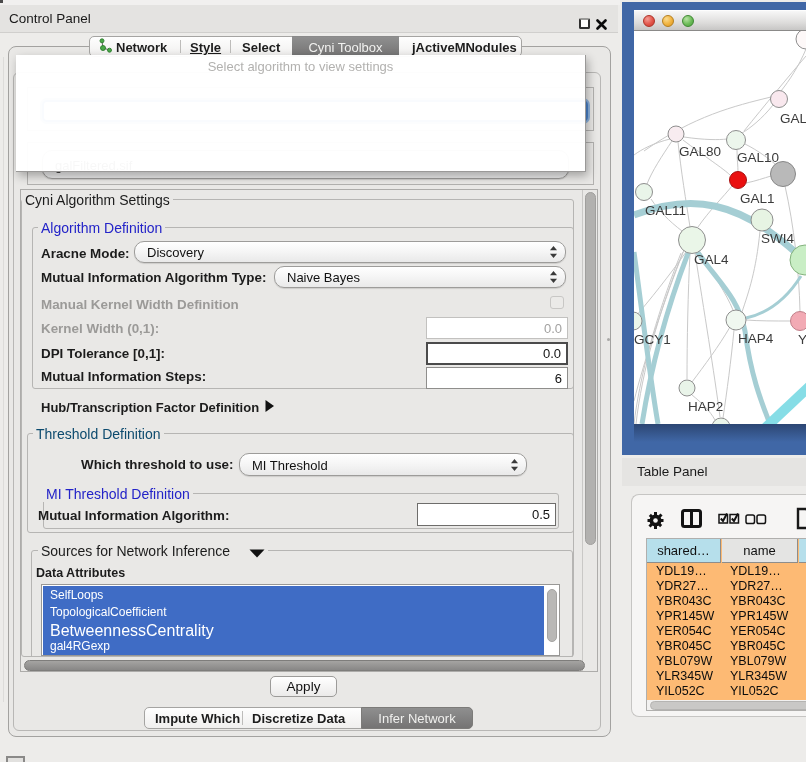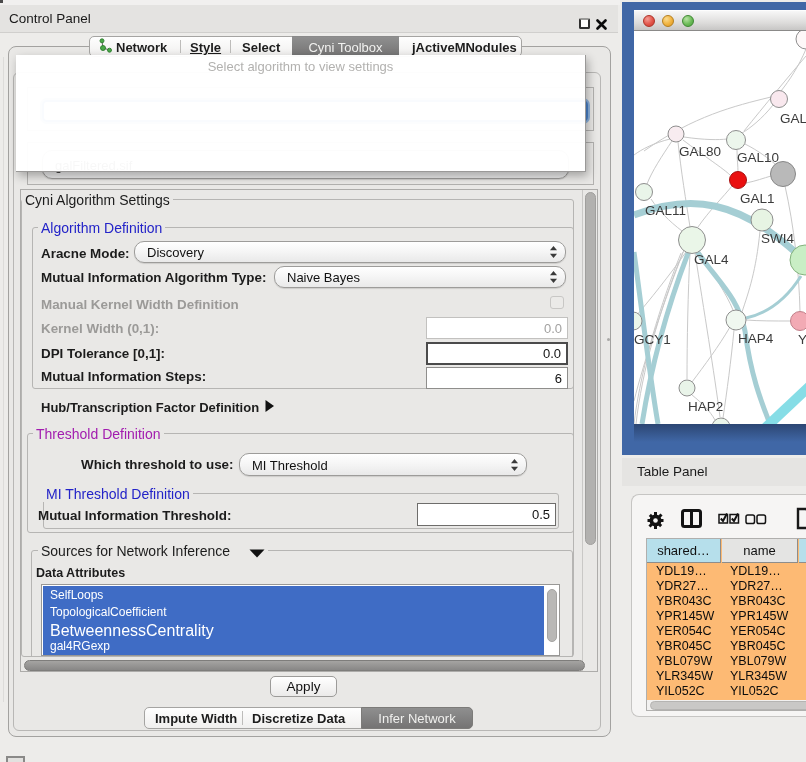--- a/index.html
+++ b/index.html
@@ -95,7 +95,7 @@
   </svg>
 
 <div class="gbox" style="left:27px;top:433px;width:547px;height:100px;"></div>
-<span class="gtitle" style="left:33px;top:427px;color:#a21caf;">Threshold Definition</span>
+<span class="gtitle" style="left:33px;top:427px;color:#0c4a6e;">Threshold Definition</span>
 <span class="lbl" style="left:81px;top:457px;">Which threshold to use:</span>
 <div class="combo" style="left:239px;top:453px;width:288px;height:23px;">
     <span class="ct">MI Threshold</span>

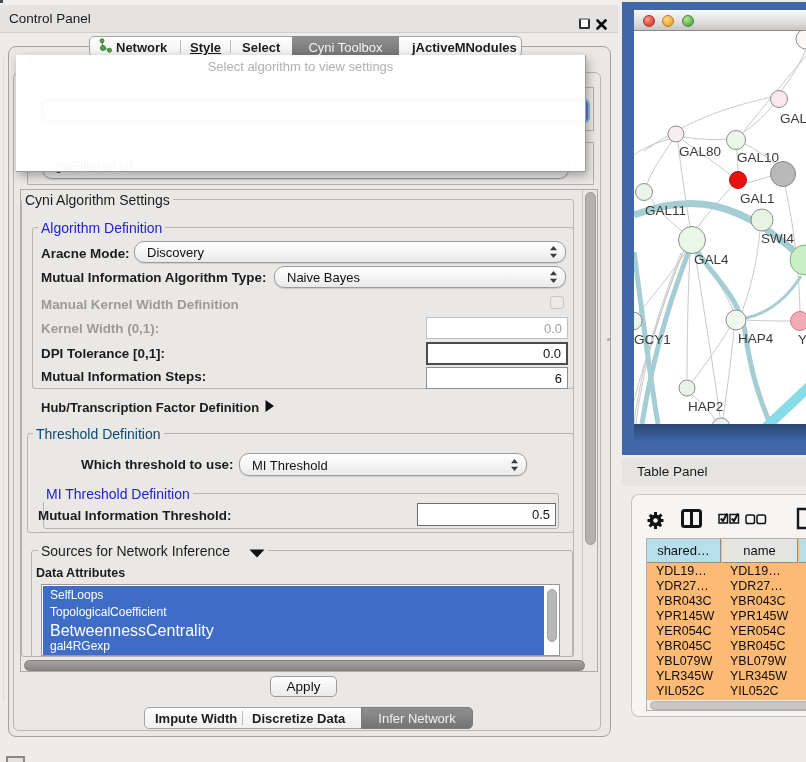--- a/index.html
+++ b/index.html
@@ -106,7 +106,7 @@
   </div>
 <div class="gbox" style="left:43px;top:493px;width:516px;height:36px;"></div>
 <span class="gtitle" style="left:43px;top:487px;color:#2323c8;">MI Threshold Definition</span>
-<span class="lbl" style="left:38px;top:508px;">Mutual Information Threshold:</span>
+<span class="lbl" style="left:38px;top:508px;">Mutual Information Algorithm:</span>
 <div class="tfield" style="left:417px;top:503px;width:139px;height:23px;border:1px solid #6e6d6b;line-height:21px;">0.5</div>
 
 <div class="gbox" style="left:31px;top:550px;width:542px;height:107px;border-radius:3px 3px 0 0;"></div>

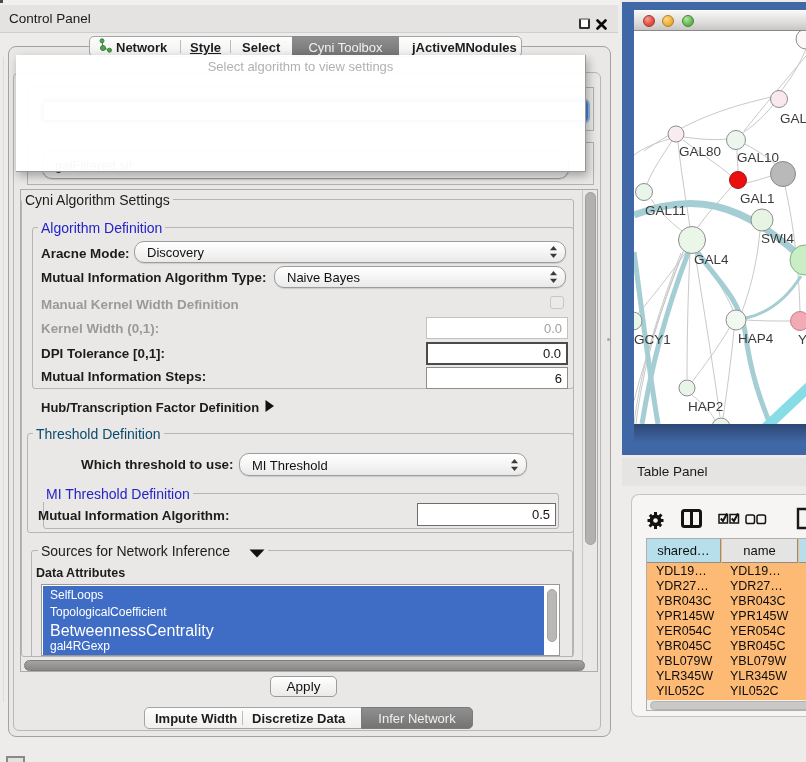--- a/index.html
+++ b/index.html
@@ -135,7 +135,7 @@
 
 <div class="abs" style="left:144px;top:707px;width:329px;height:22px;background:linear-gradient(#fefefe,#f0efee);border:1px solid #a5a4a2;border-radius:5px;"></div>
 <div class="abs" style="left:361px;top:707px;width:112px;height:22px;background:linear-gradient(#8f8f8f,#757474);border:1px solid #7c7b79;border-radius:0 5px 5px 0;"></div>
-<span class="abs" style="left:155px;top:711px;font-size:13px;font-weight:bold;color:#1d1d1d;">Impute Width</span>
+<span class="abs" style="left:155px;top:711px;font-size:13px;font-weight:bold;color:#1d1d1d;">Impute Which</span>
 <div class="abs" style="left:242px;top:711px;width:1px;height:14px;background:#bdbcba;"></div>
 <span class="abs" style="left:252px;top:711px;font-size:13px;font-weight:bold;color:#1d1d1d;">Discretize Data</span>
 <span class="abs" style="left:361px;top:711px;width:112px;text-align:center;font-size:13px;color:#f0f0ee;">Infer Network</span>

